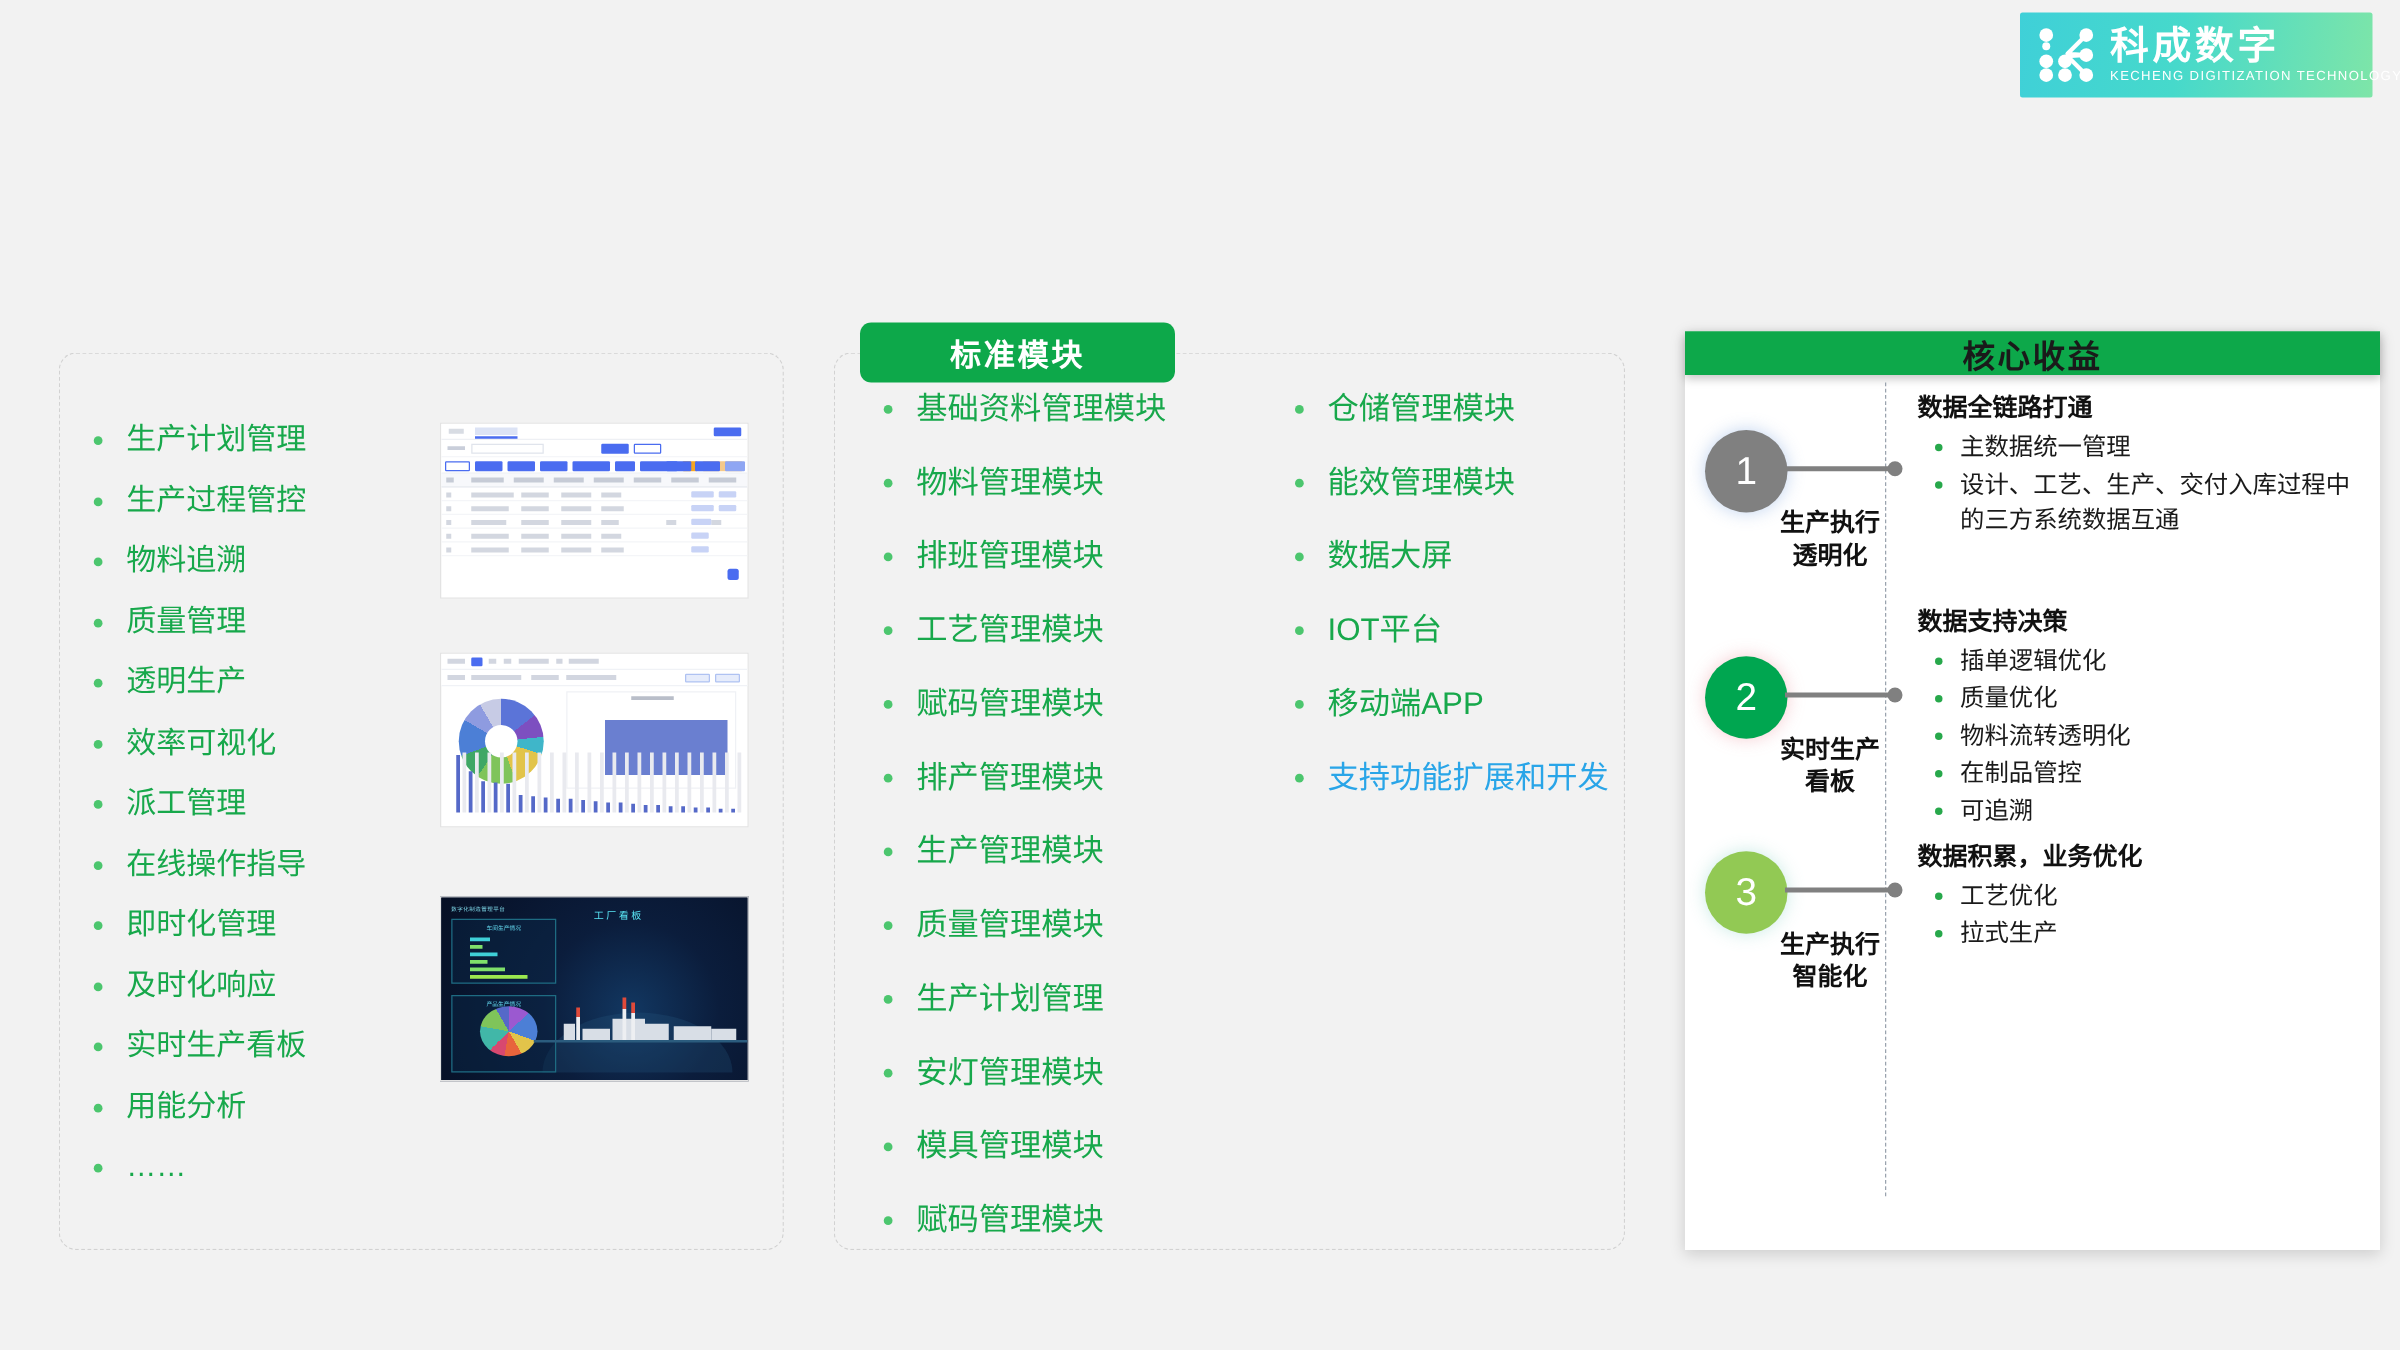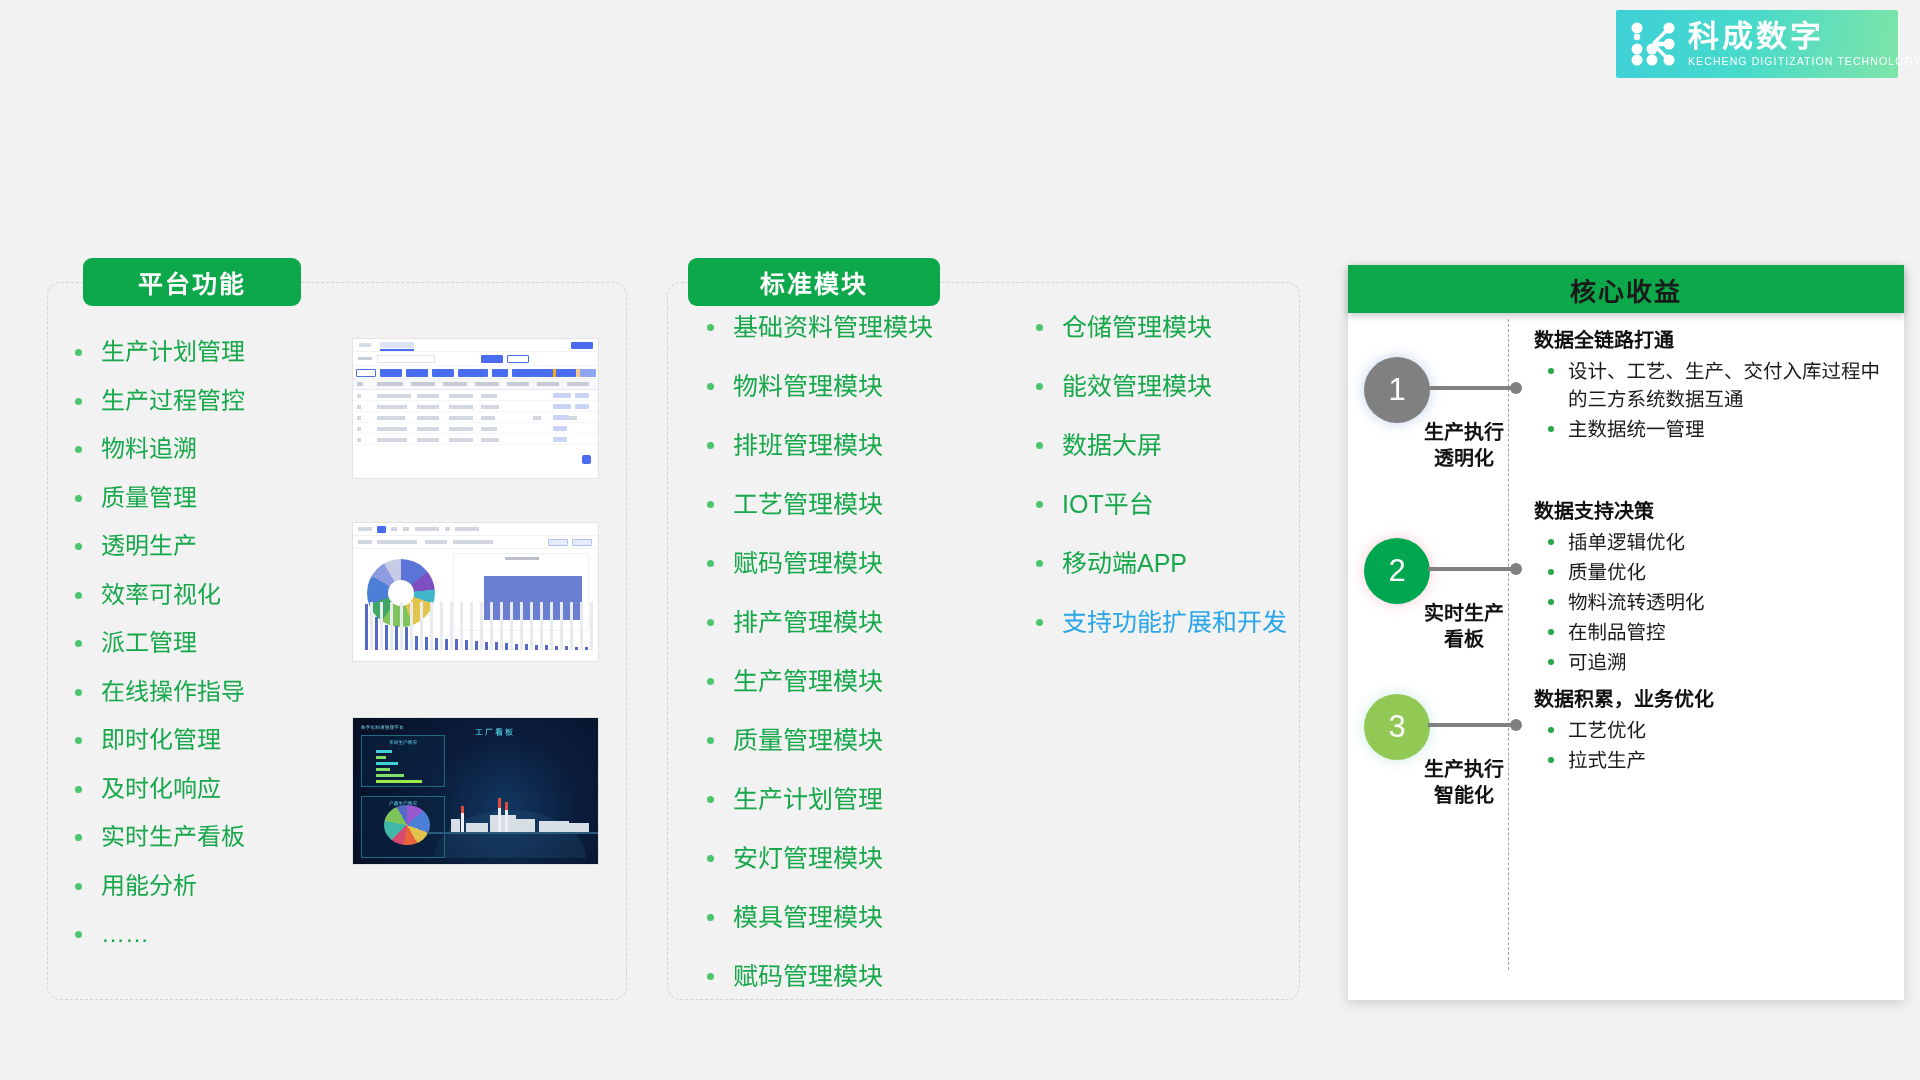--- a/index.html
+++ b/index.html
@@ -231,7 +231,6 @@
 
 
   <section class="panel" id="panel-platform">
-    <div class="chip" id="chip-platform">平台功能</div>
 
     <ul class="blist" id="platform-list">
       <li>生产计划管理</li>

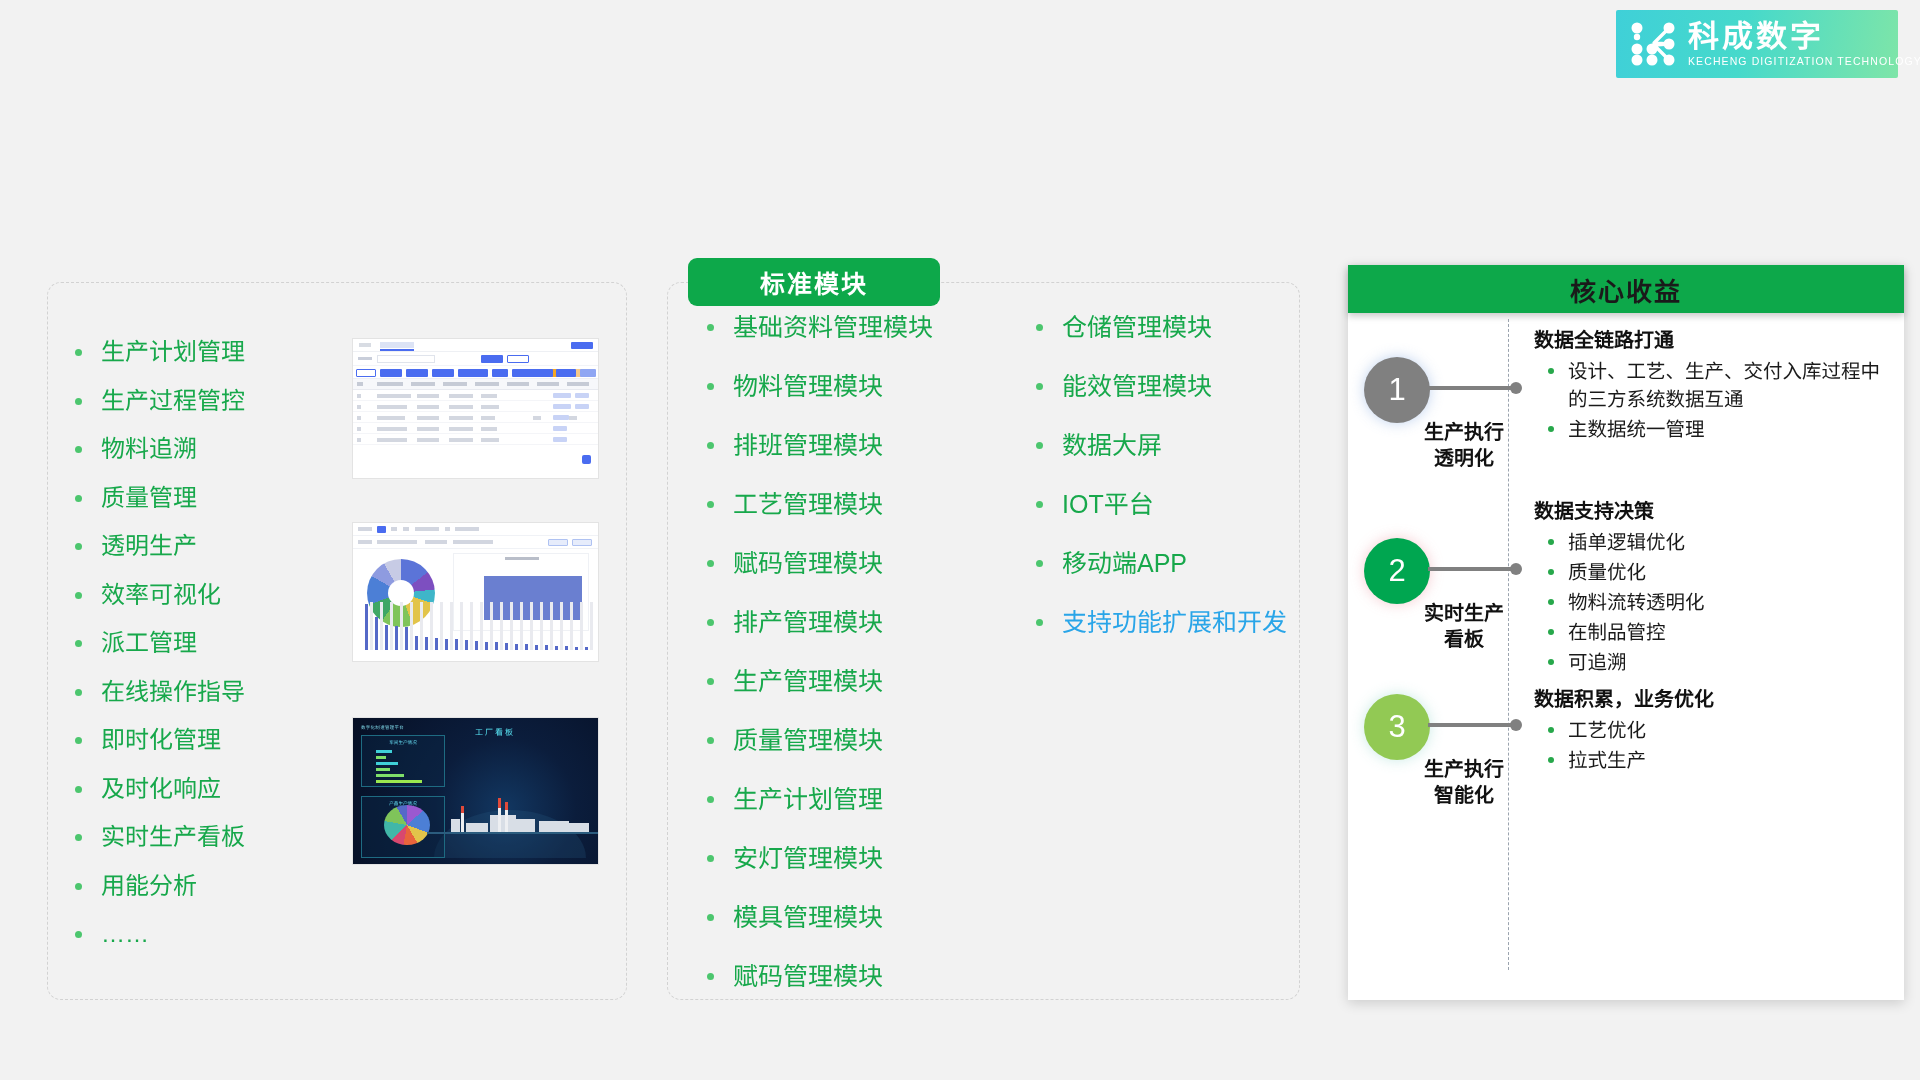--- a/index.html
+++ b/index.html
@@ -157,7 +157,7 @@
     background: #fff; box-shadow: 0 3px 12px rgba(0,0,0,.16);
   }
   #benefits-header {
-    height: 48px; background: #0DA84A; display: flex; align-items: center; justify-content: center;
+    height: 35px; background: #0DA84A; display: flex; align-items: center; justify-content: center;
     color: #1A1A1A; font-size: 26px; font-weight: bold; letter-spacing: 2px;
     box-shadow: 0 3px 7px rgba(0,0,0,.22);
   }

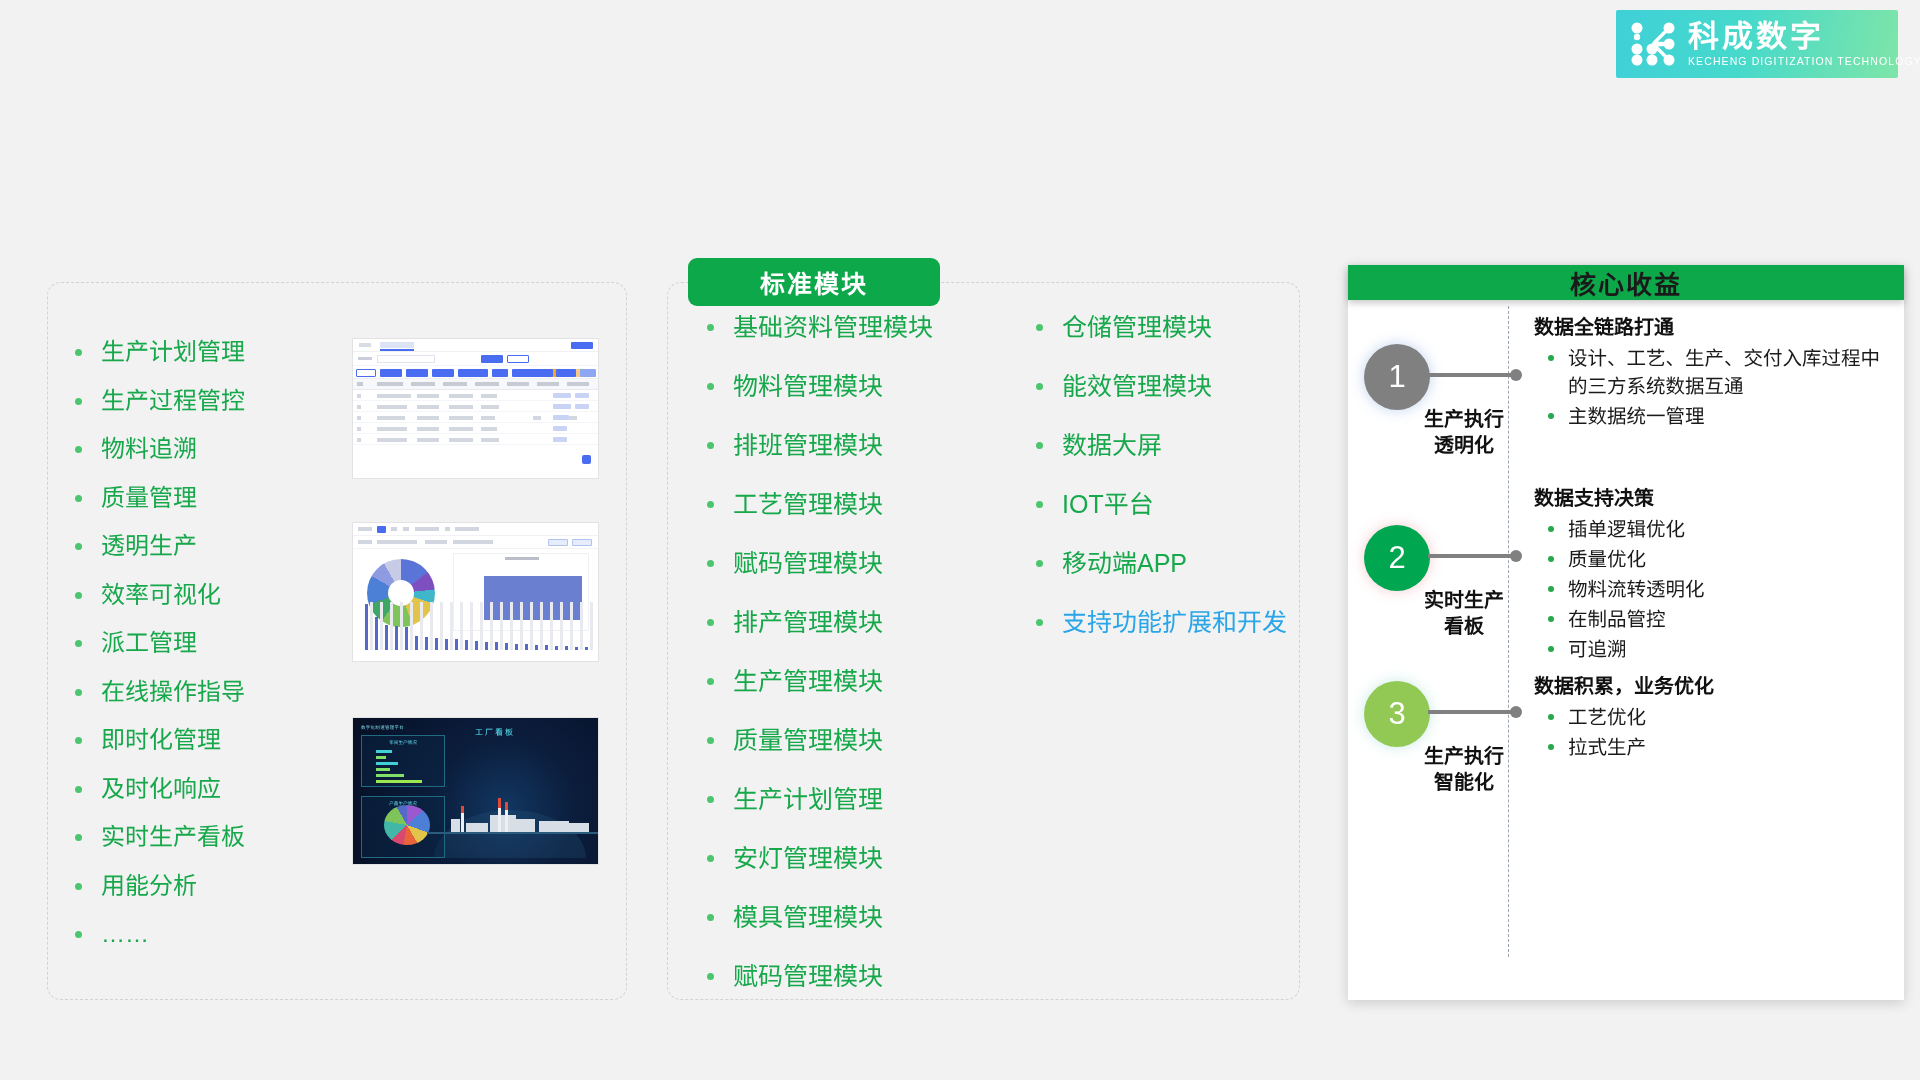--- a/index.html
+++ b/index.html
@@ -497,8 +497,8 @@
       <div class="bgroup" id="bgroup-1">
         <h4>数据全链路打通</h4>
         <ul>
+          <li>主数据统一管理</li>
           <li>设计、工艺、生产、交付入库过程中的三方系统数据互通</li>
-          <li>主数据统一管理</li>
         </ul>
       </div>
 

